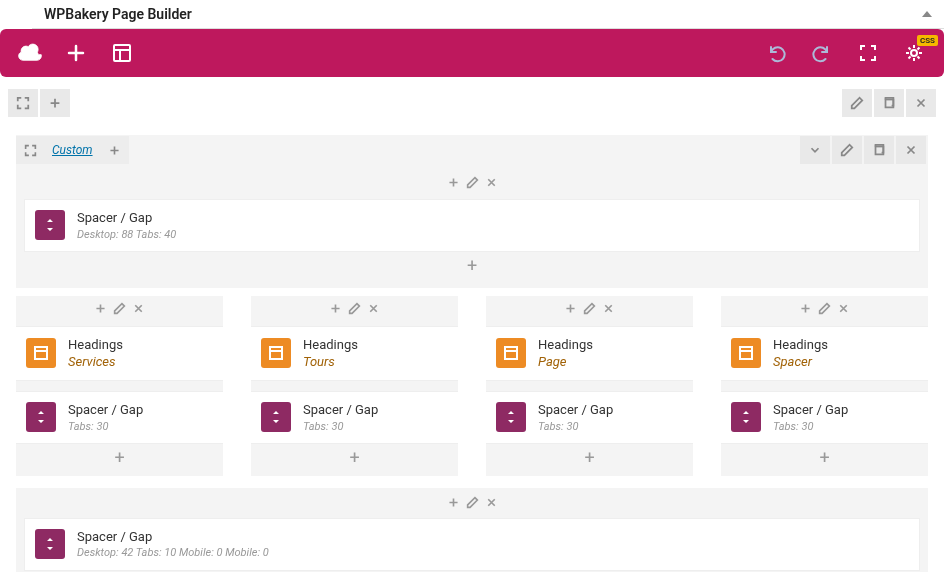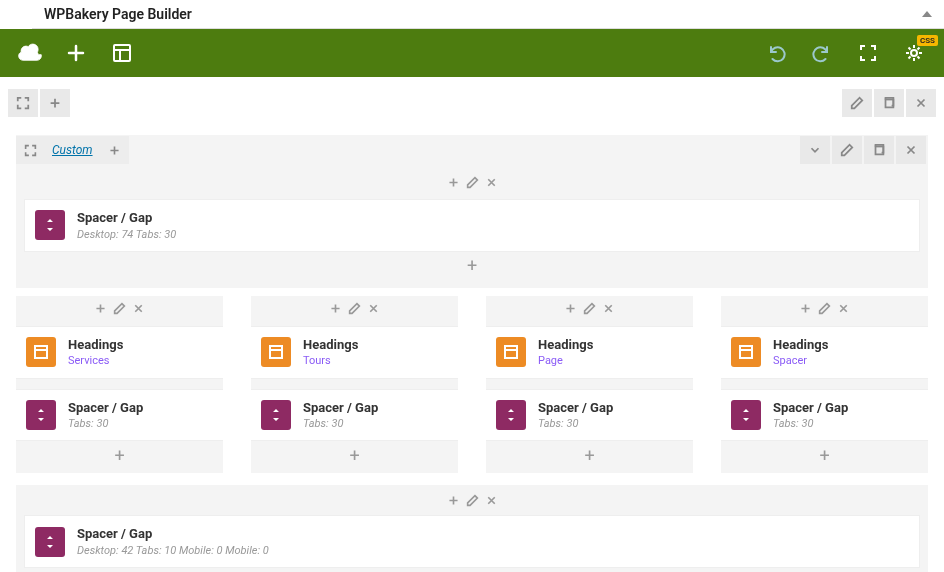--- a/index.html
+++ b/index.html
@@ -30,13 +30,14 @@
   }
 
   .toolbar {
-    background: #4d7c0f;
+    background: #be185d;
     height: 48px;
     display: flex;
     align-items: center;
     justify-content: space-between;
     padding: 0 10px;
     color: #fff;
+    border-radius: 6px;
   }
   .toolbar-left, .toolbar-right { display: flex; align-items: center; gap: 6px; }
   .tb-btn {

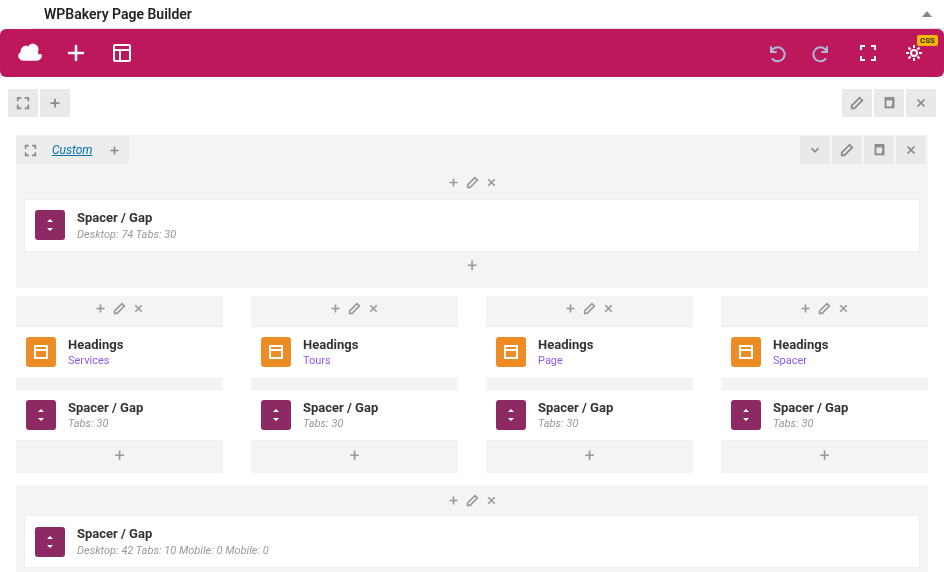--- a/index.html
+++ b/index.html
@@ -138,7 +138,7 @@
   .el-icon.orange { background: #ed8b24; }
   .el-icon svg { width: 16px; height: 16px; fill: #fff; stroke: #fff; }
   .el-text { display: flex; flex-direction: column; gap: 2px; line-height: 1.2; }
-  .el-title { font-size: 13px; font-weight: 700; color: #333; }
+  .el-title { font-size: 13px; font-weight: 400; color: #333; }
   .el-sub { font-size: 11px; color: #999; font-style: italic; }
   .el-sub-normal { font-size: 11px; color: #8b5cf6; }
 

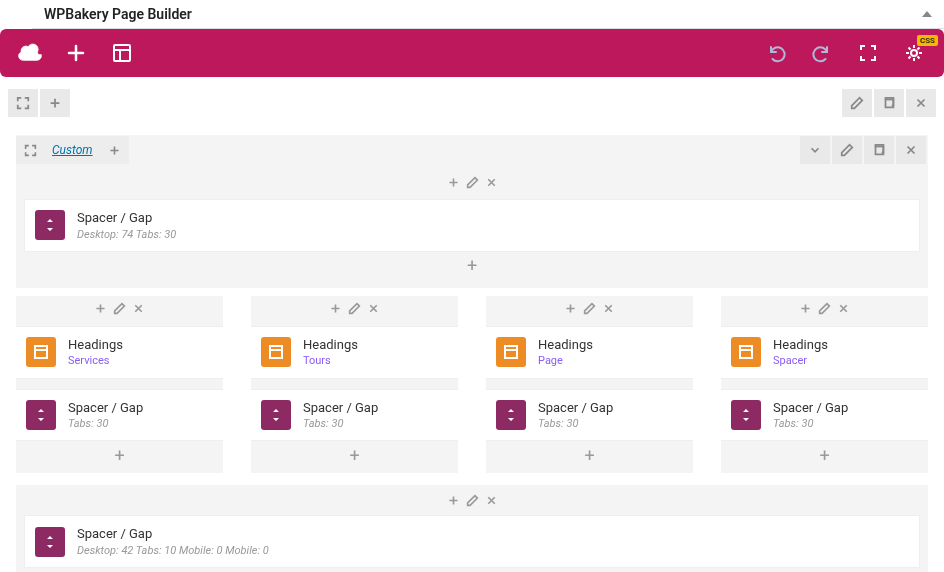--- a/index.html
+++ b/index.html
@@ -316,7 +316,7 @@
       </div>
       <div class="el-text">
         <span class="el-title">Spacer / Gap</span>
-        <span class="el-sub">Desktop: 74  Tabs: 30</span>
+        <span class="el-sub">Desktop: 88  Tabs: 40</span>
       </div>
     </div>
     <div class="add-zone">+</div>

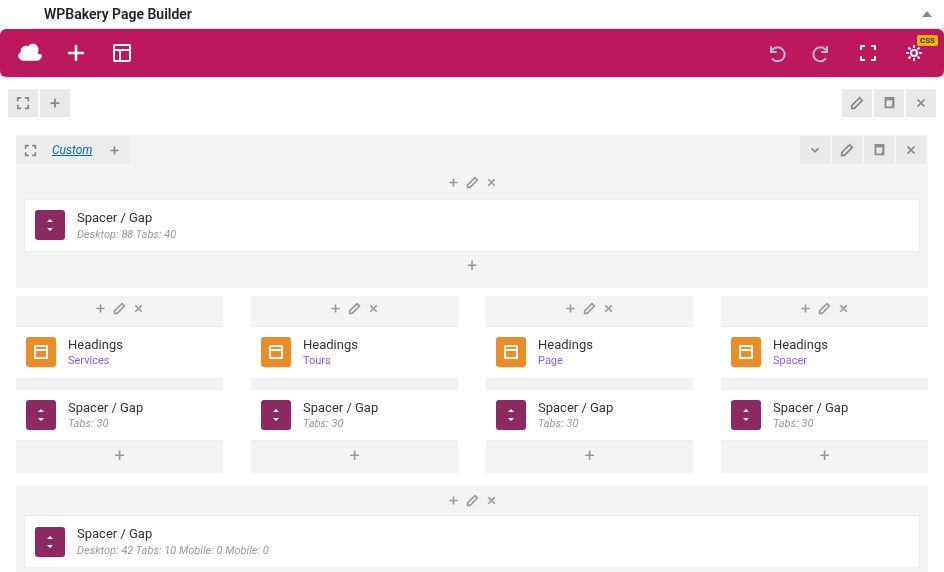--- a/index.html
+++ b/index.html
@@ -140,7 +140,7 @@
   .el-text { display: flex; flex-direction: column; gap: 2px; line-height: 1.2; }
   .el-title { font-size: 13px; font-weight: 400; color: #333; }
   .el-sub { font-size: 11px; color: #999; font-style: italic; }
-  .el-sub-normal { font-size: 11px; color: #8b5cf6; }
+  .el-sub-normal { font-size: 13px; color: #a16207; font-style: italic; }
 
   .add-zone {
     display: flex; justify-content: center; align-items: center;

